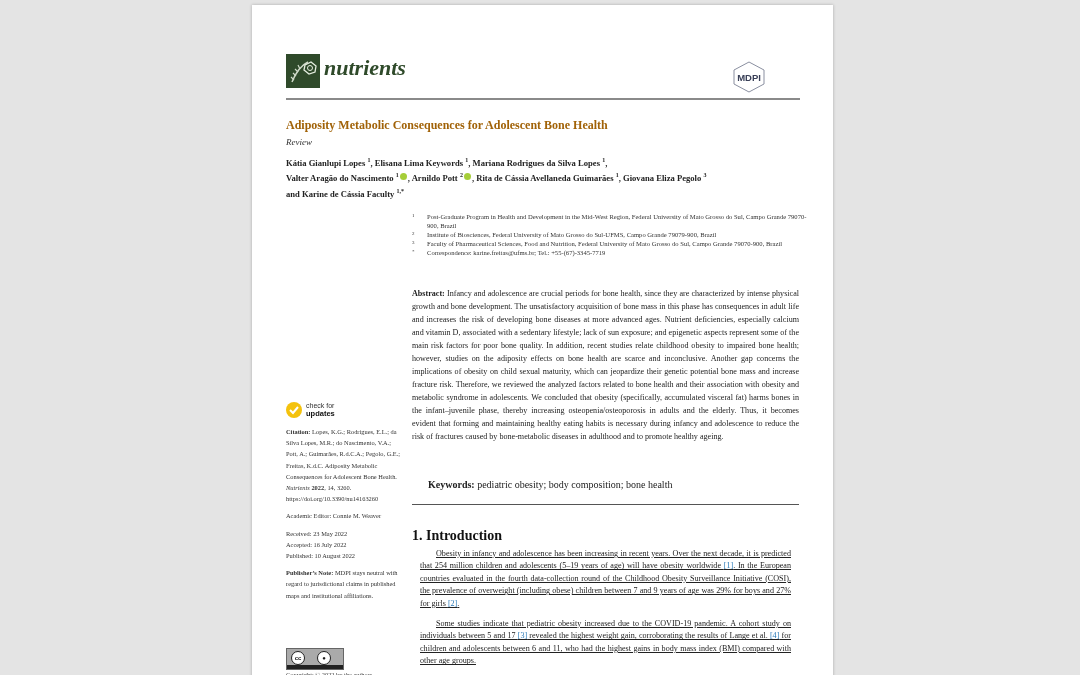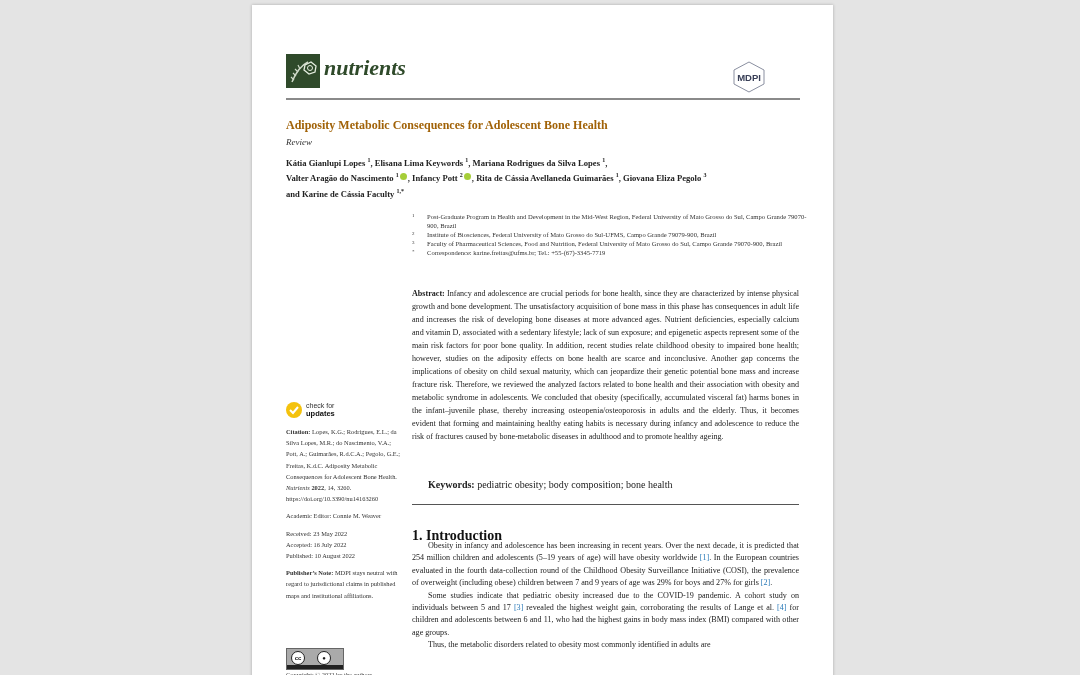--- a/index.html
+++ b/index.html
@@ -71,7 +71,7 @@
     </div>
     <div>
       <span>Valter Aragão do Nascimento</span> <sup>1</sup><span class="orcid"></span>,
-      <span>Infancy Pott</span> <sup>2</sup><span class="orcid"></span>,
+      <span>Arnildo Pott</span> <sup>2</sup><span class="orcid"></span>,
       <span>Rita de Cássia Avellaneda Guimarães</span> <sup>1</sup>,
       <span>Giovana Eliza Pegolo</span> <sup>3</sup>
     </div>

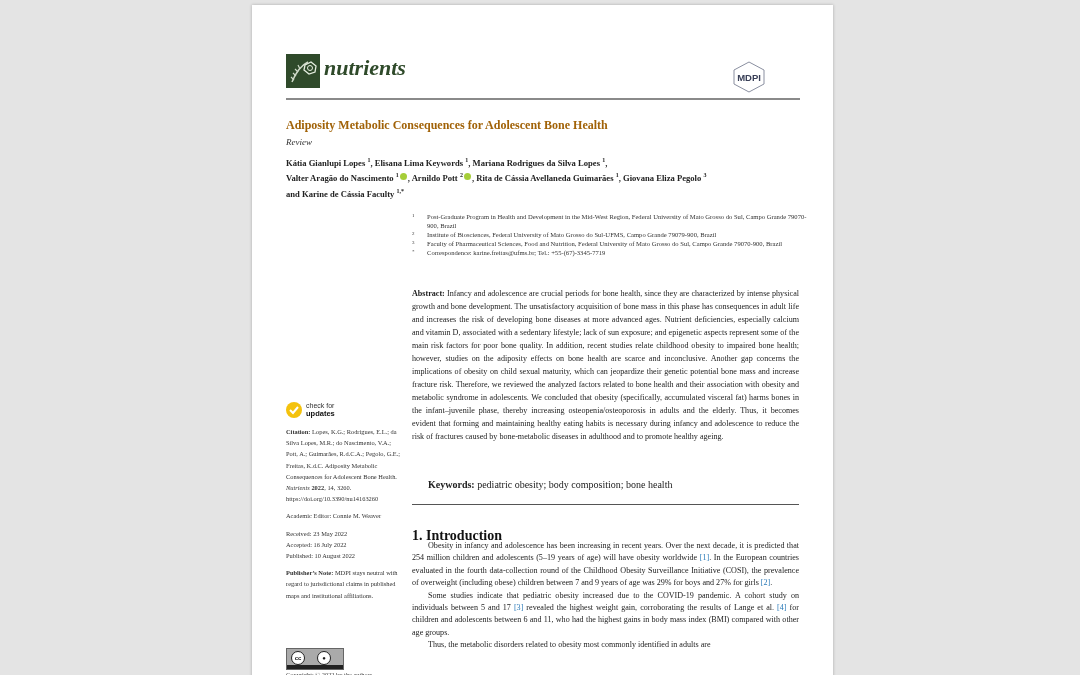--- a/index.html
+++ b/index.html
@@ -23,7 +23,7 @@
   .hr-kw { left:160px; top:499px; width:387px; height:1px; background:#555; }
   .intro-h { left:160px; top:523px; font-size:14px; font-weight:bold; color:#111; }
   .intro { left:160px; top:535px; width:387px; font-size:8.1px; line-height:12.4px; text-align:justify; color:#222; }
-  .intro p { margin:0; text-indent:16px; }
+  .intro p { margin:8px; text-indent:16px;text-decoration:underline; }
   .cite { color:#2a7ab8; }
   .check { left:34px; top:397px; width:100px; height:20px; }
   .check-icon { position:absolute; left:0; top:0; width:16px; height:16px; border-radius:50%; background:#f4c20d; }

